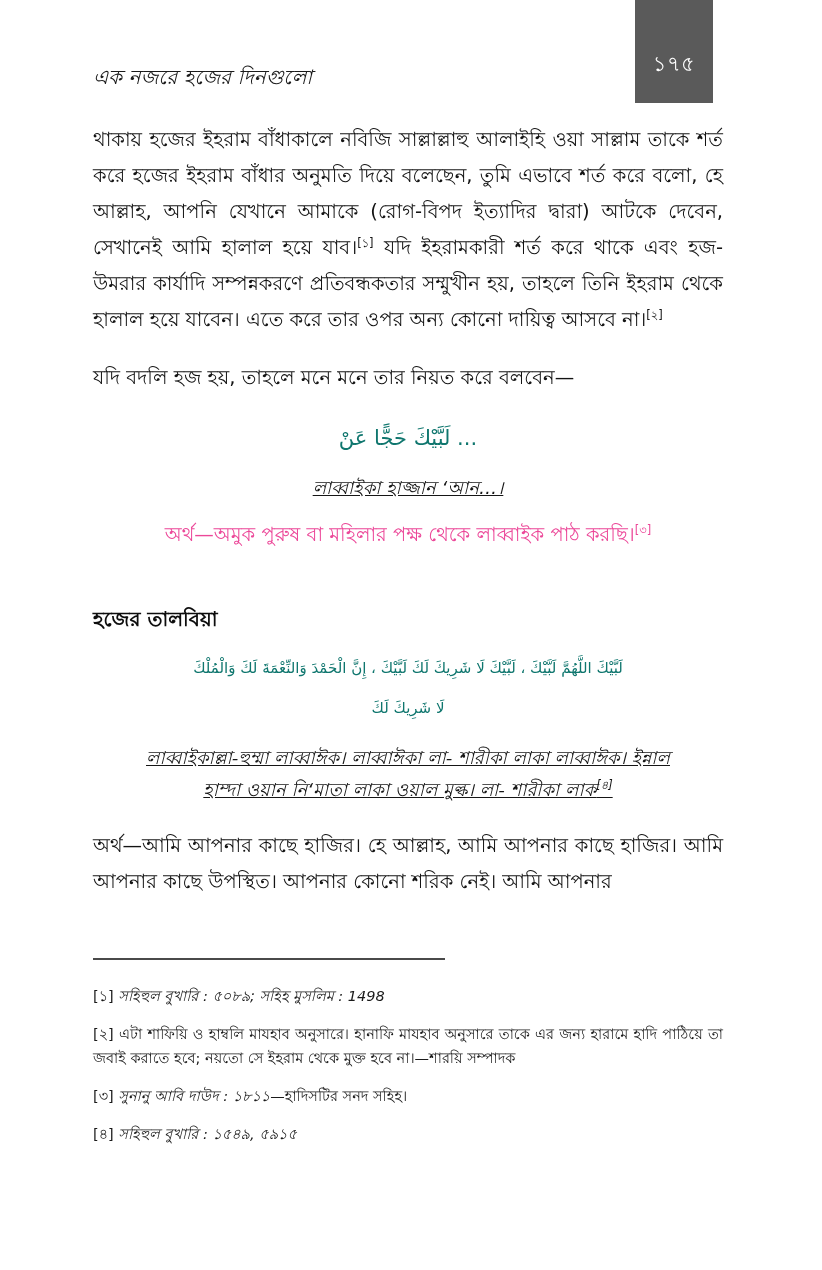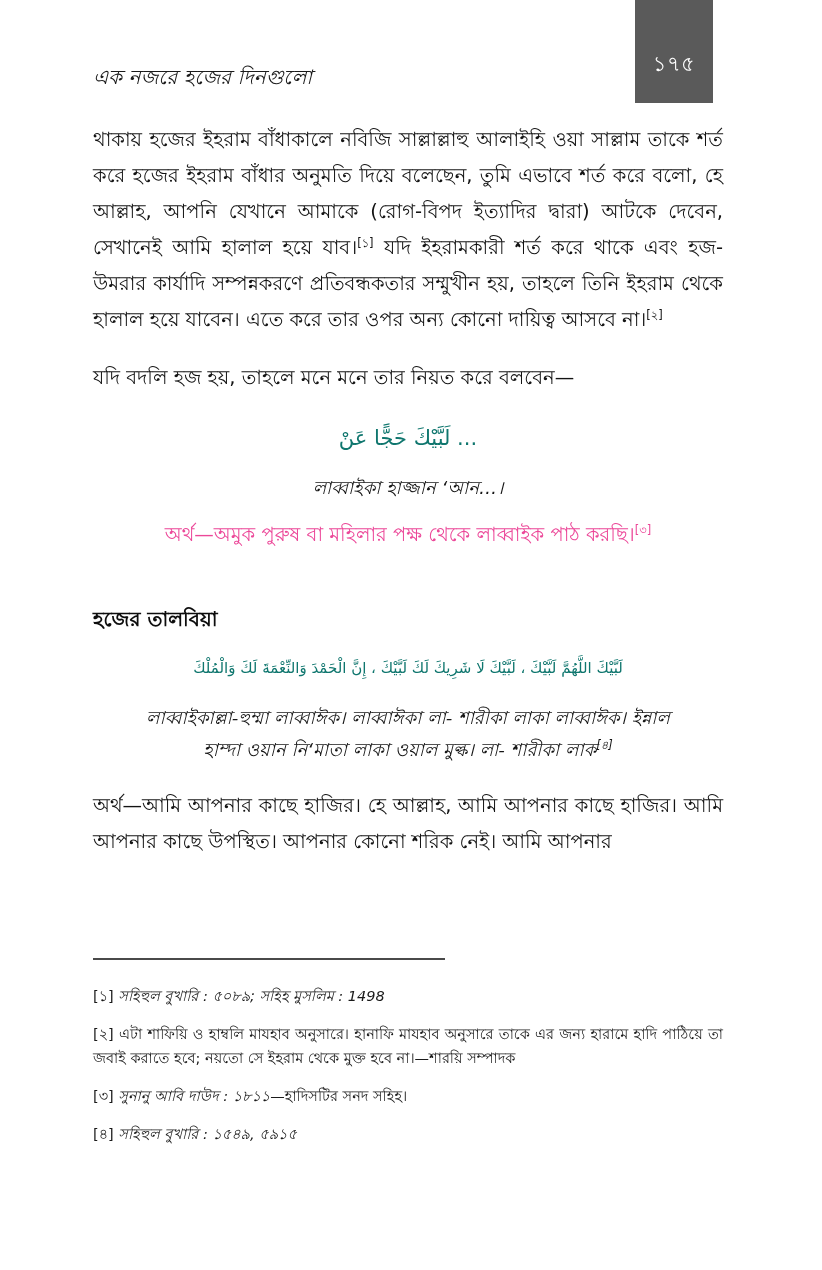--- a/index.html
+++ b/index.html
@@ -99,6 +99,7 @@
     line-height: 32px;
     font-family: "DejaVu Sans", sans-serif;
     color: #151515;
+    text-decoration: underline;
   }
   .translit.narrow {
     padding: 0 6px;

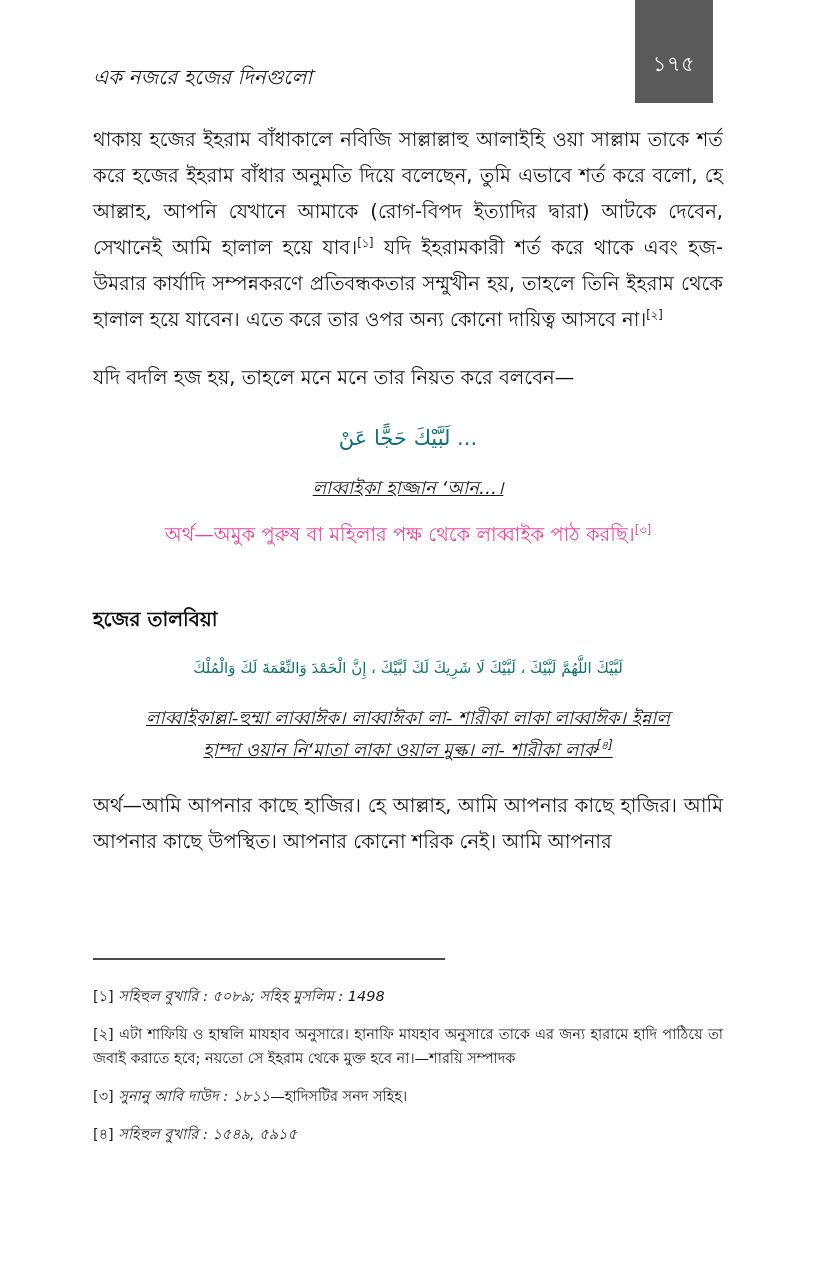--- a/index.html
+++ b/index.html
@@ -191,6 +191,7 @@
     <div class="gap-sm"></div>
 
     <div class="arabic talbiyah">لَبَّيْكَ اللَّهُمَّ لَبَّيْكَ ، لَبَّيْكَ لَا شَرِيكَ لَكَ لَبَّيْكَ ، إِنَّ الْحَمْدَ وَالنِّعْمَةَ لَكَ وَالْمُلْكَ</div>
+    <div class="arabic talbiyah">لَا شَرِيكَ لَكَ</div>
 
     <div class="gap-sm"></div>
 

